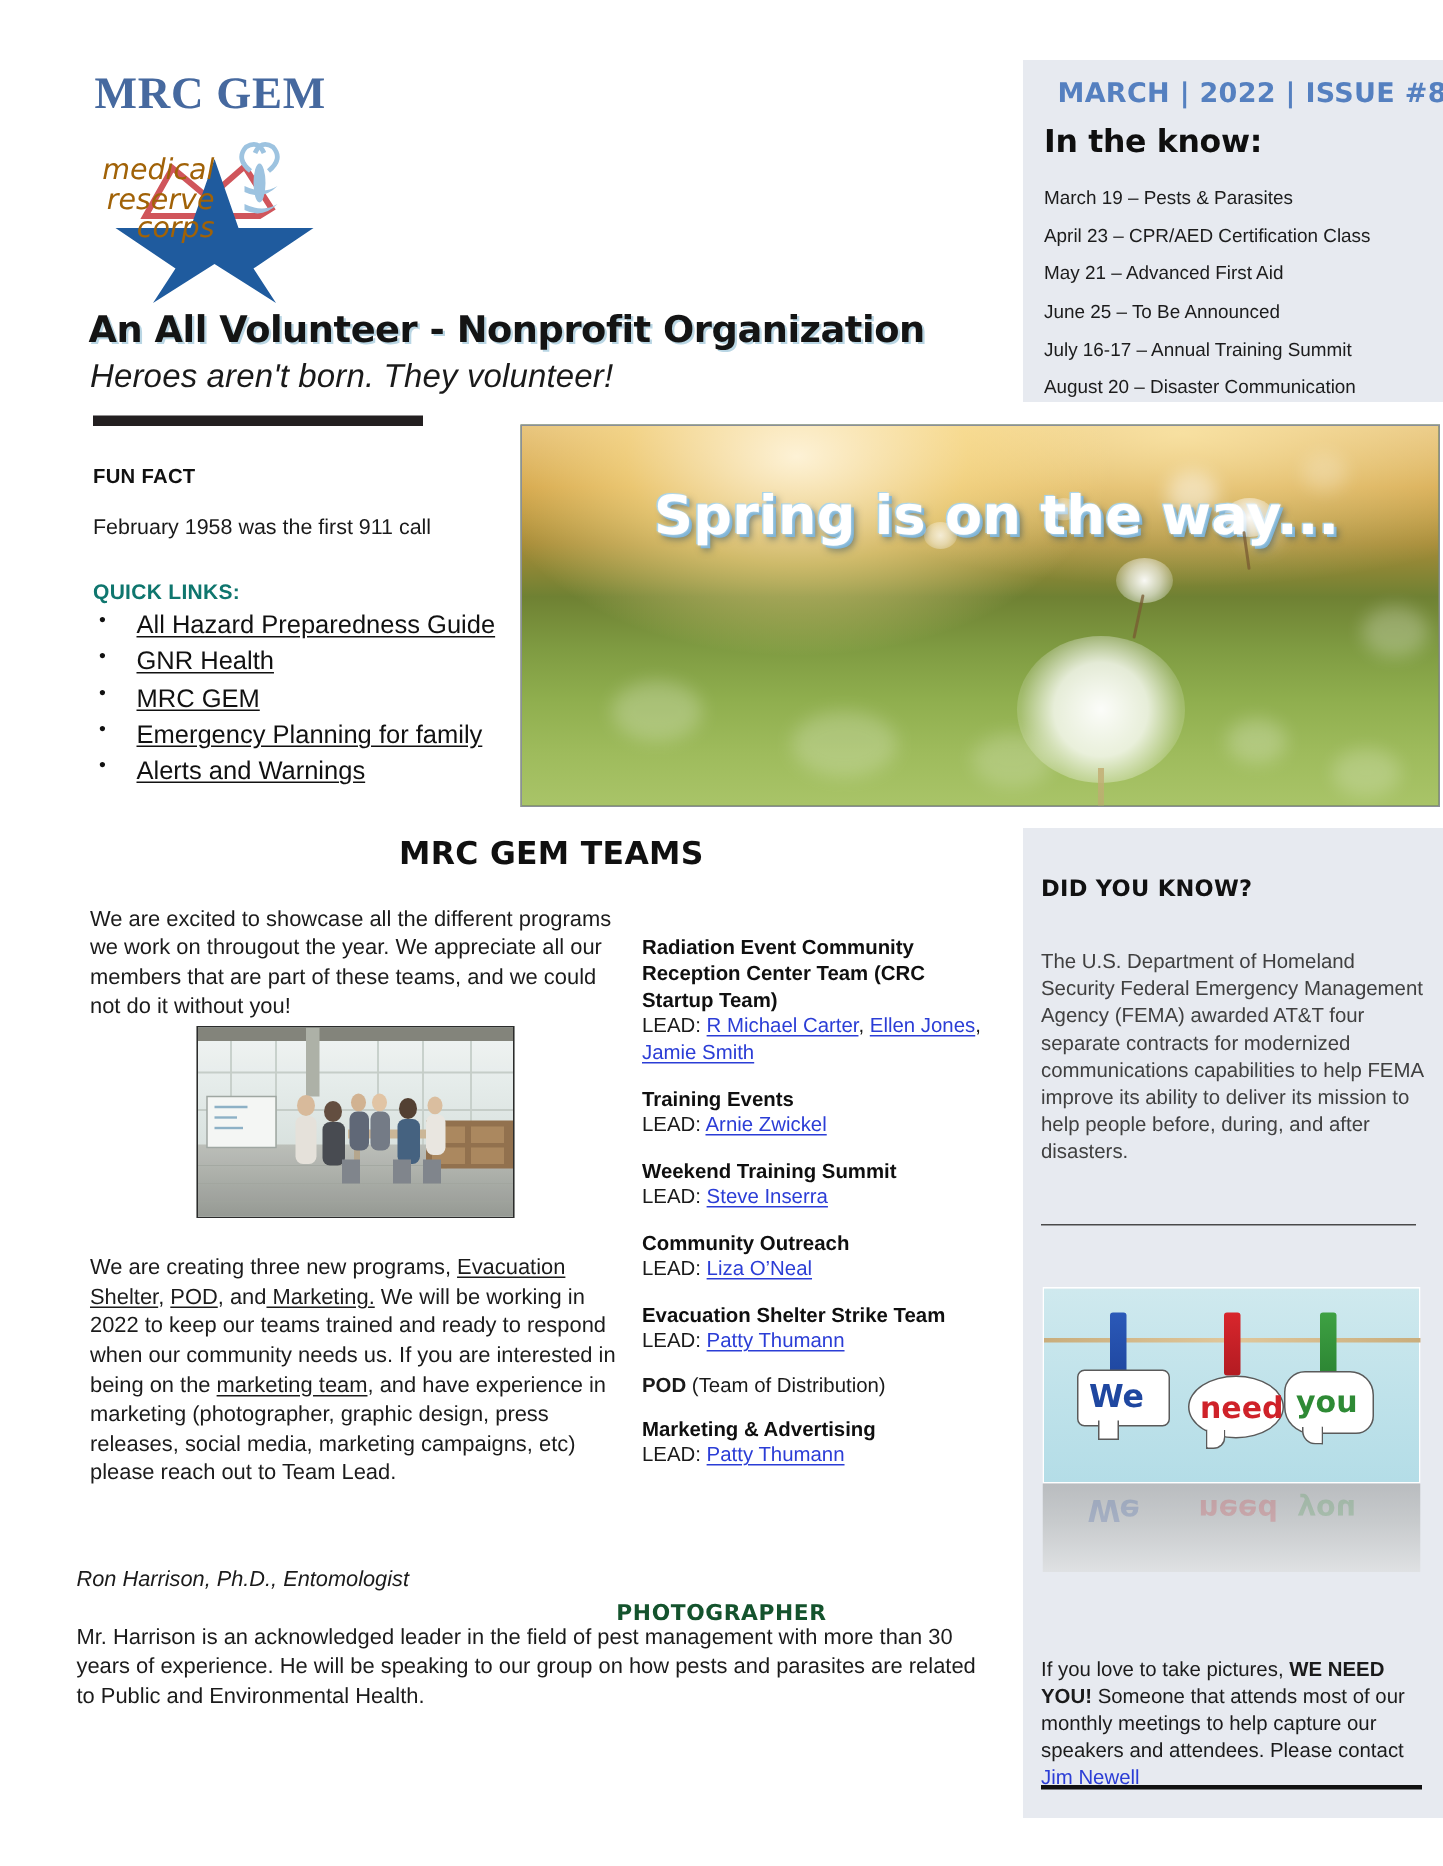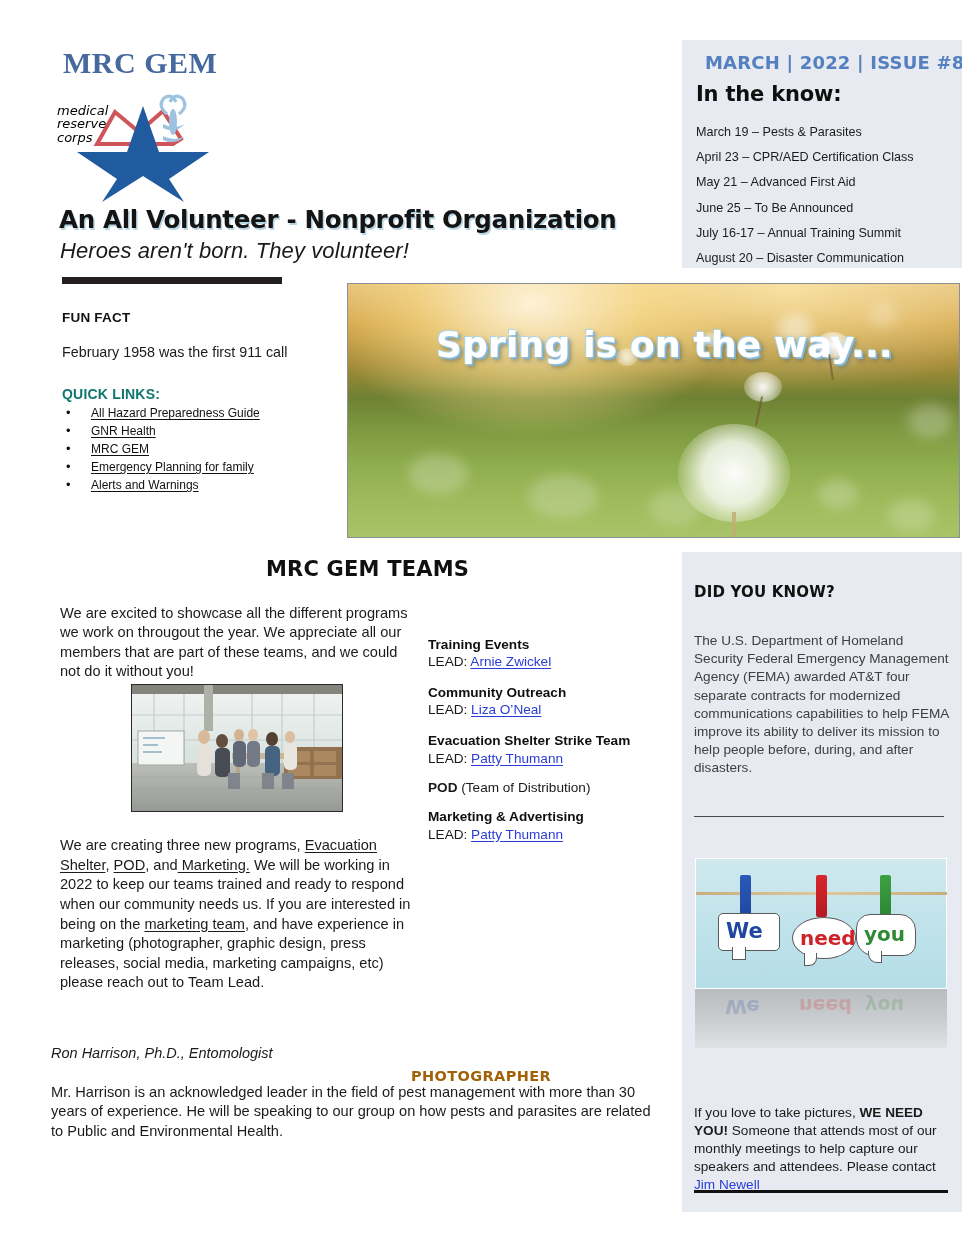--- a/index.html
+++ b/index.html
@@ -26,8 +26,8 @@
   .logo-words{
     position:absolute;left:2px;top:56px;width:86px;
     font-family:"DejaVu Sans", sans-serif;
-    font-style:italic;font-size:13px;line-height:1.03;
-    color:#000000;
+    font-style:italic;font-size:19px;line-height:1.03;
+    color:#a16207;text-align:right;
   }
   .org-line{
     position:absolute;left:59px;top:205px;width:600px;

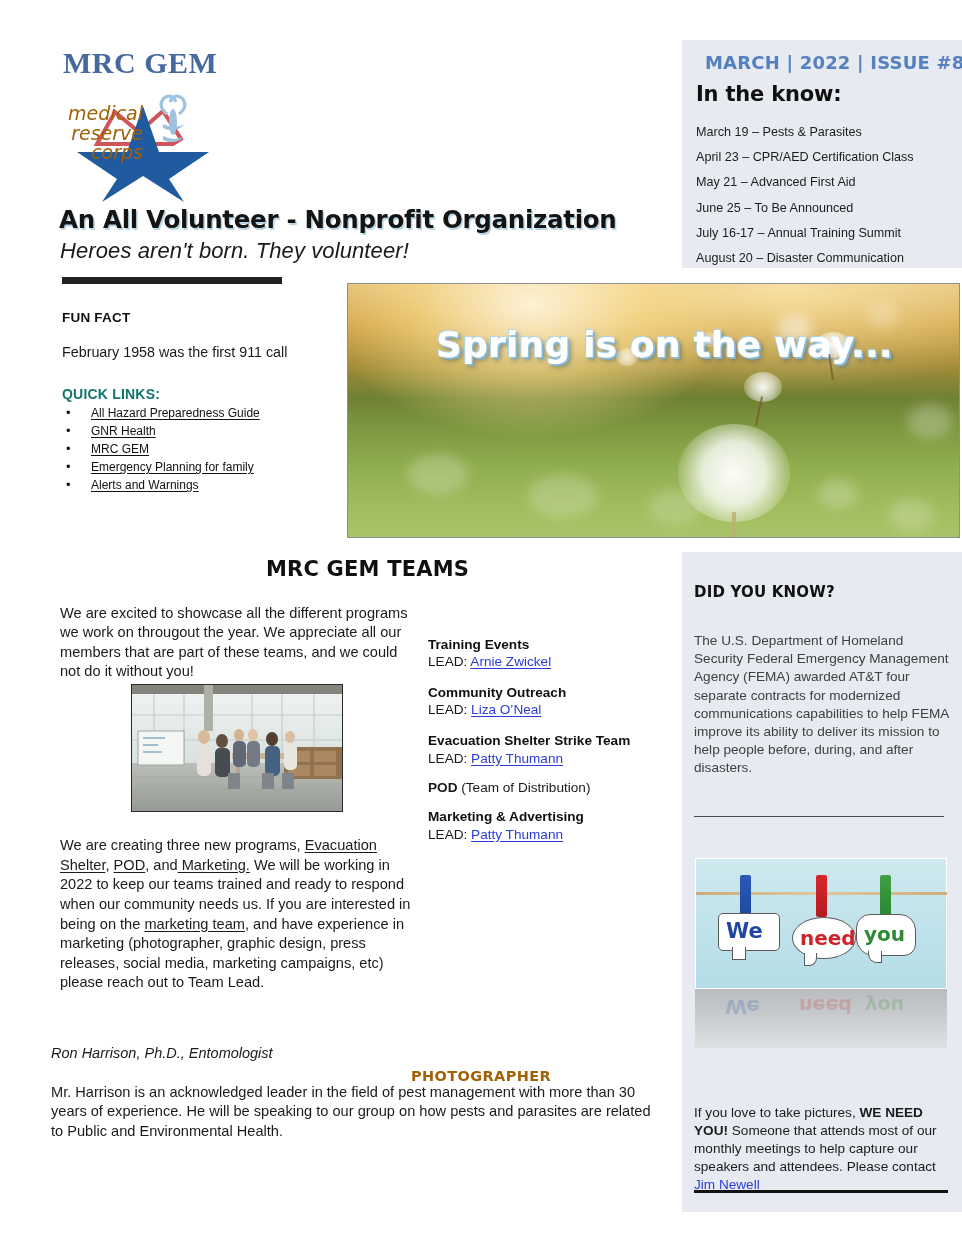--- a/index.html
+++ b/index.html
@@ -108,7 +108,7 @@
   .ff-text{font-size:14.3px;color:#1a1a1a;margin-top:19px;}
   .ql-head{font-weight:bold;font-size:14px;letter-spacing:.2px;color:#0f766e;margin-top:26px;}
   .ql-list{margin:4px 0 0 0;padding:0;list-style:none;}
-  .ql-list li{position:relative;padding-left:29px;margin-top:2.6px;font-size:12px;line-height:1.28;}
+  .ql-list li{position:relative;padding-left:29px;margin-top:2.6px;font-size:17px;line-height:1.28;}
   .ql-list li:before{content:"\2022";position:absolute;left:4px;top:-1px;font-size:13px;color:#111;}
   .ql-list a{color:#111;text-decoration:underline;text-underline-offset:1.5px;}
 

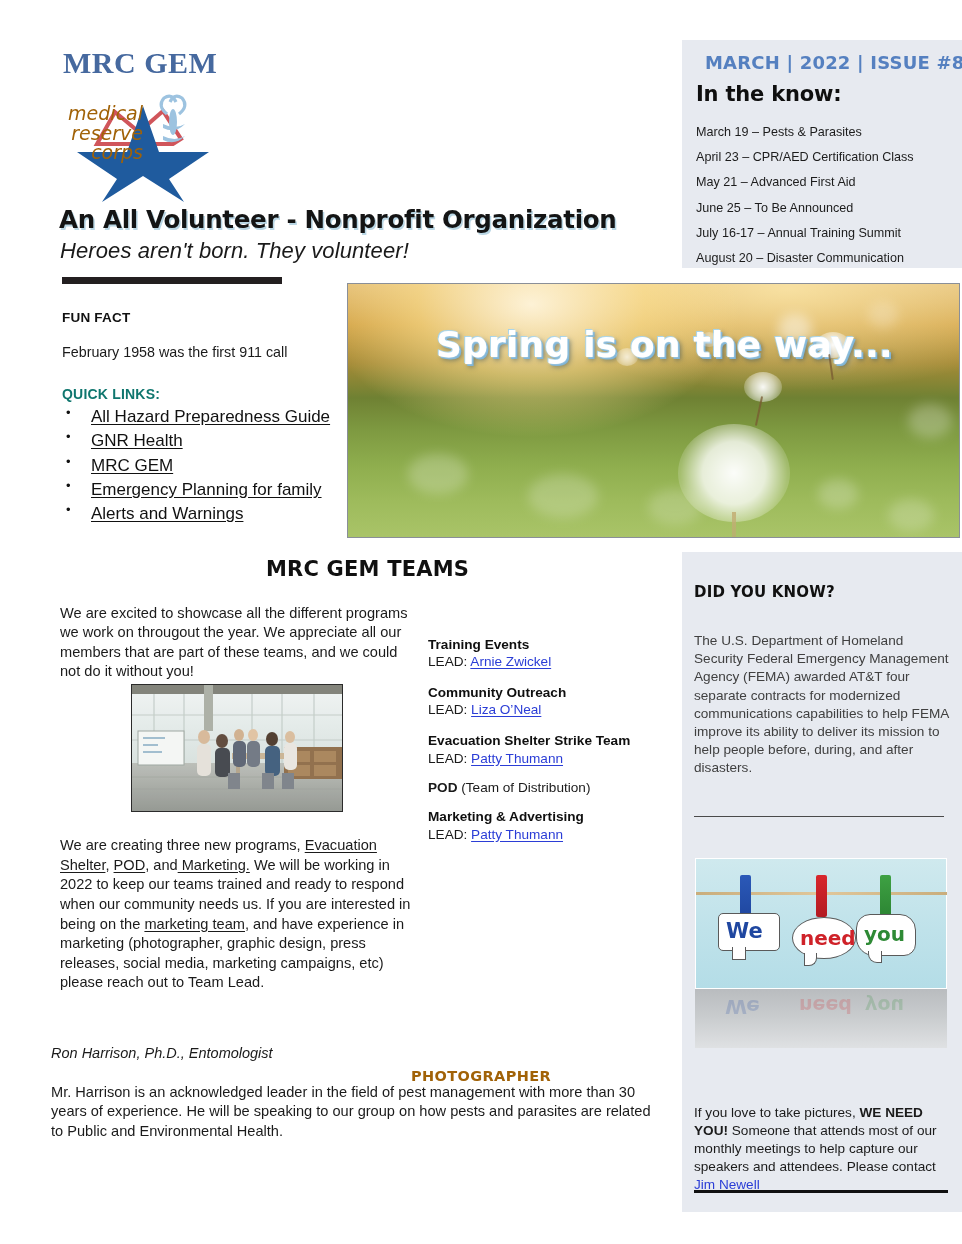--- a/index.html
+++ b/index.html
@@ -350,6 +350,7 @@
 
   <div class="team-col">
     <div class="team-block">
+      <div class="team-name">Radiation Event Community Reception Center Team (CRC Startup Team)</div>
     </div>
     <div class="team-block">
       <div class="team-name">Training Events</div>

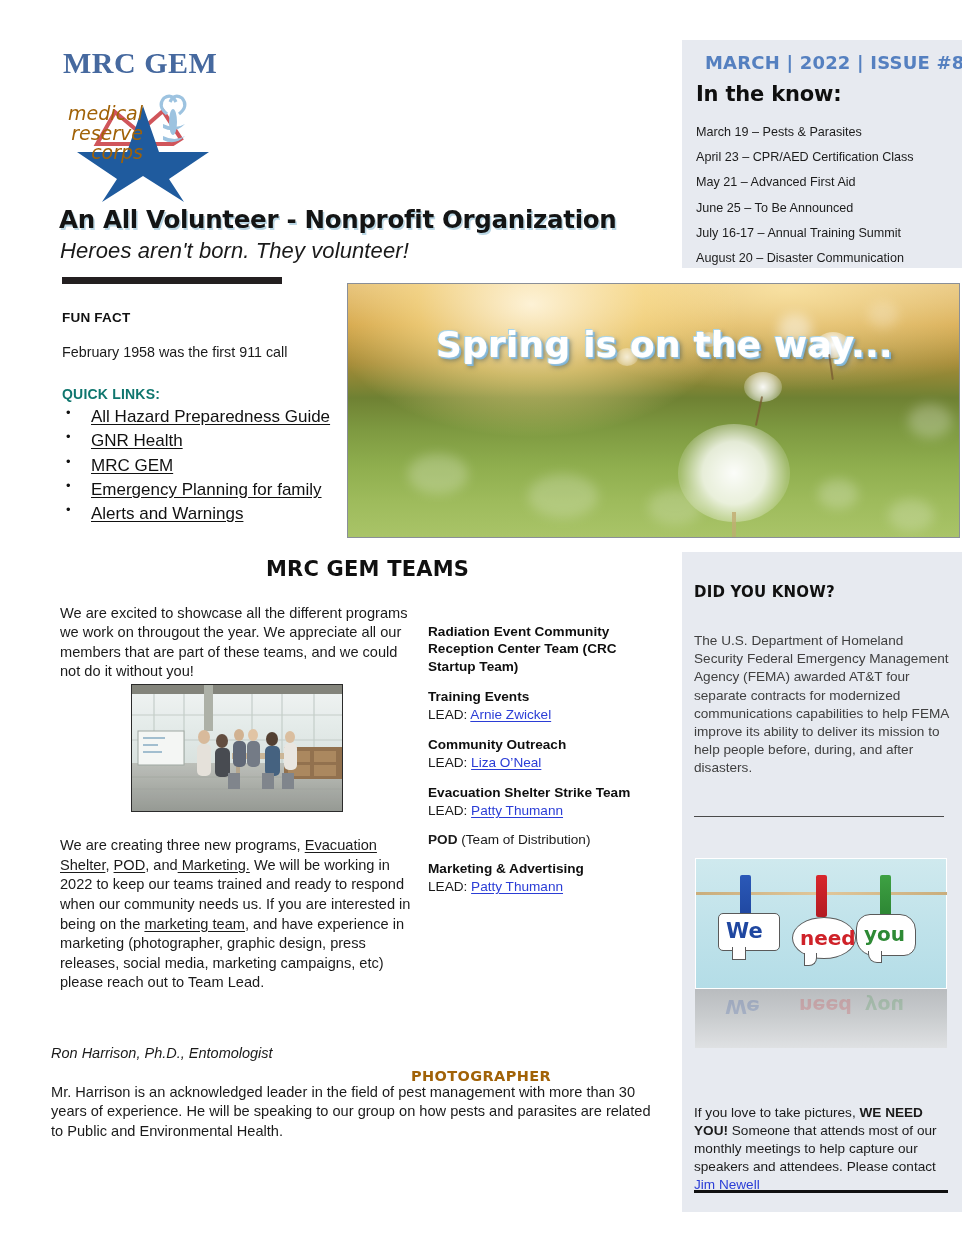--- a/index.html
+++ b/index.html
@@ -351,6 +351,10 @@
   <div class="team-col">
     <div class="team-block">
       <div class="team-name">Radiation Event Community Reception Center Team (CRC Startup Team)</div>
+      <div class="team-lead"><span>LEAD:</span>
+        <a href="#">R Michael Carter</a>,
+        <a href="#">Ellen Jones</a>,
+        <a href="#">Jamie Smith</a></div>
     </div>
     <div class="team-block">
       <div class="team-name">Training Events</div>

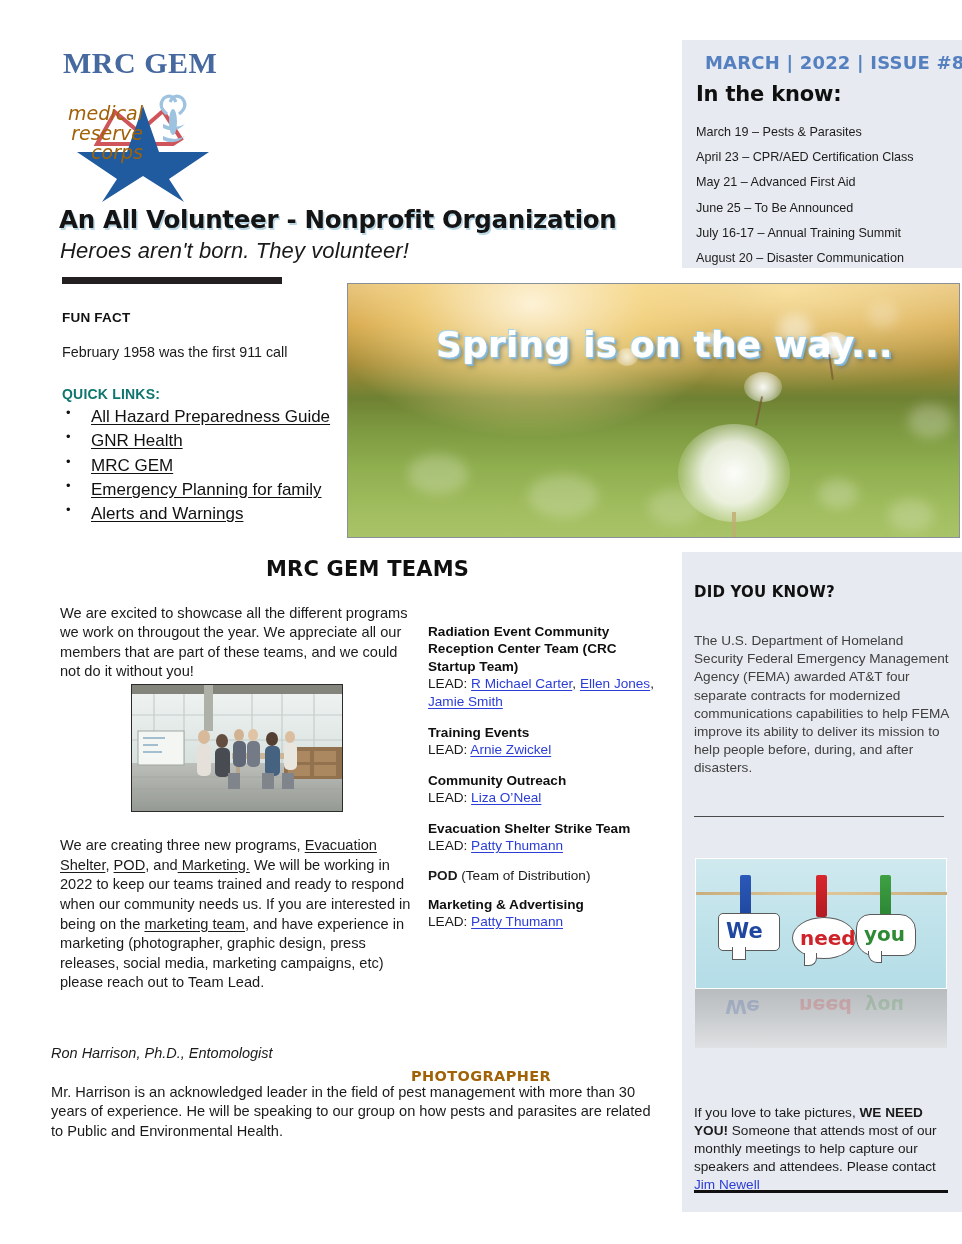--- a/index.html
+++ b/index.html
@@ -362,6 +362,11 @@
         <a href="#">Arnie Zwickel</a></div>
     </div>
     <div class="team-block">
+      <div class="team-name">Weekend Training Summit</div>
+      <div class="team-lead"><span>LEAD:</span>
+        <a href="#">Steve Inserra</a></div>
+    </div>
+    <div class="team-block">
       <div class="team-name">Community Outreach</div>
       <div class="team-lead"><span>LEAD:</span>
         <a href="#">Liza O’Neal</a></div>

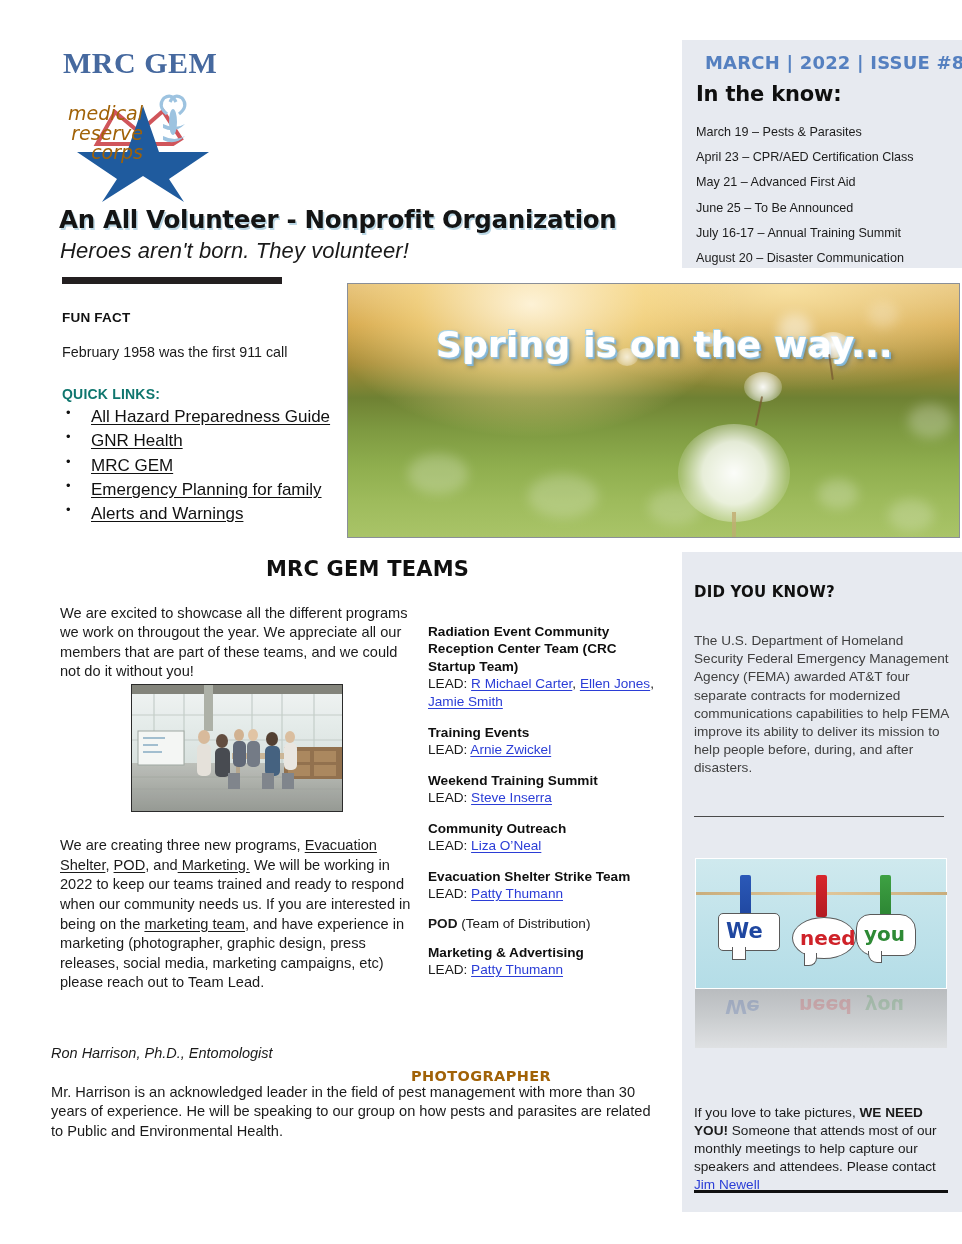--- a/index.html
+++ b/index.html
@@ -184,7 +184,7 @@
   .photographer-h{
     position:absolute;left:0;right:0;top:1068px;text-align:center;
     font-family:"DejaVu Sans", sans-serif;
-    font-weight:bold;font-size:14.5px;letter-spacing:.4px;color:#a16207;
+    font-weight:bold;font-size:14.5px;letter-spacing:.4px;color:#14532d;
   }
   .photographer-b{
     position:absolute;left:694px;top:1104px;width:252px;

